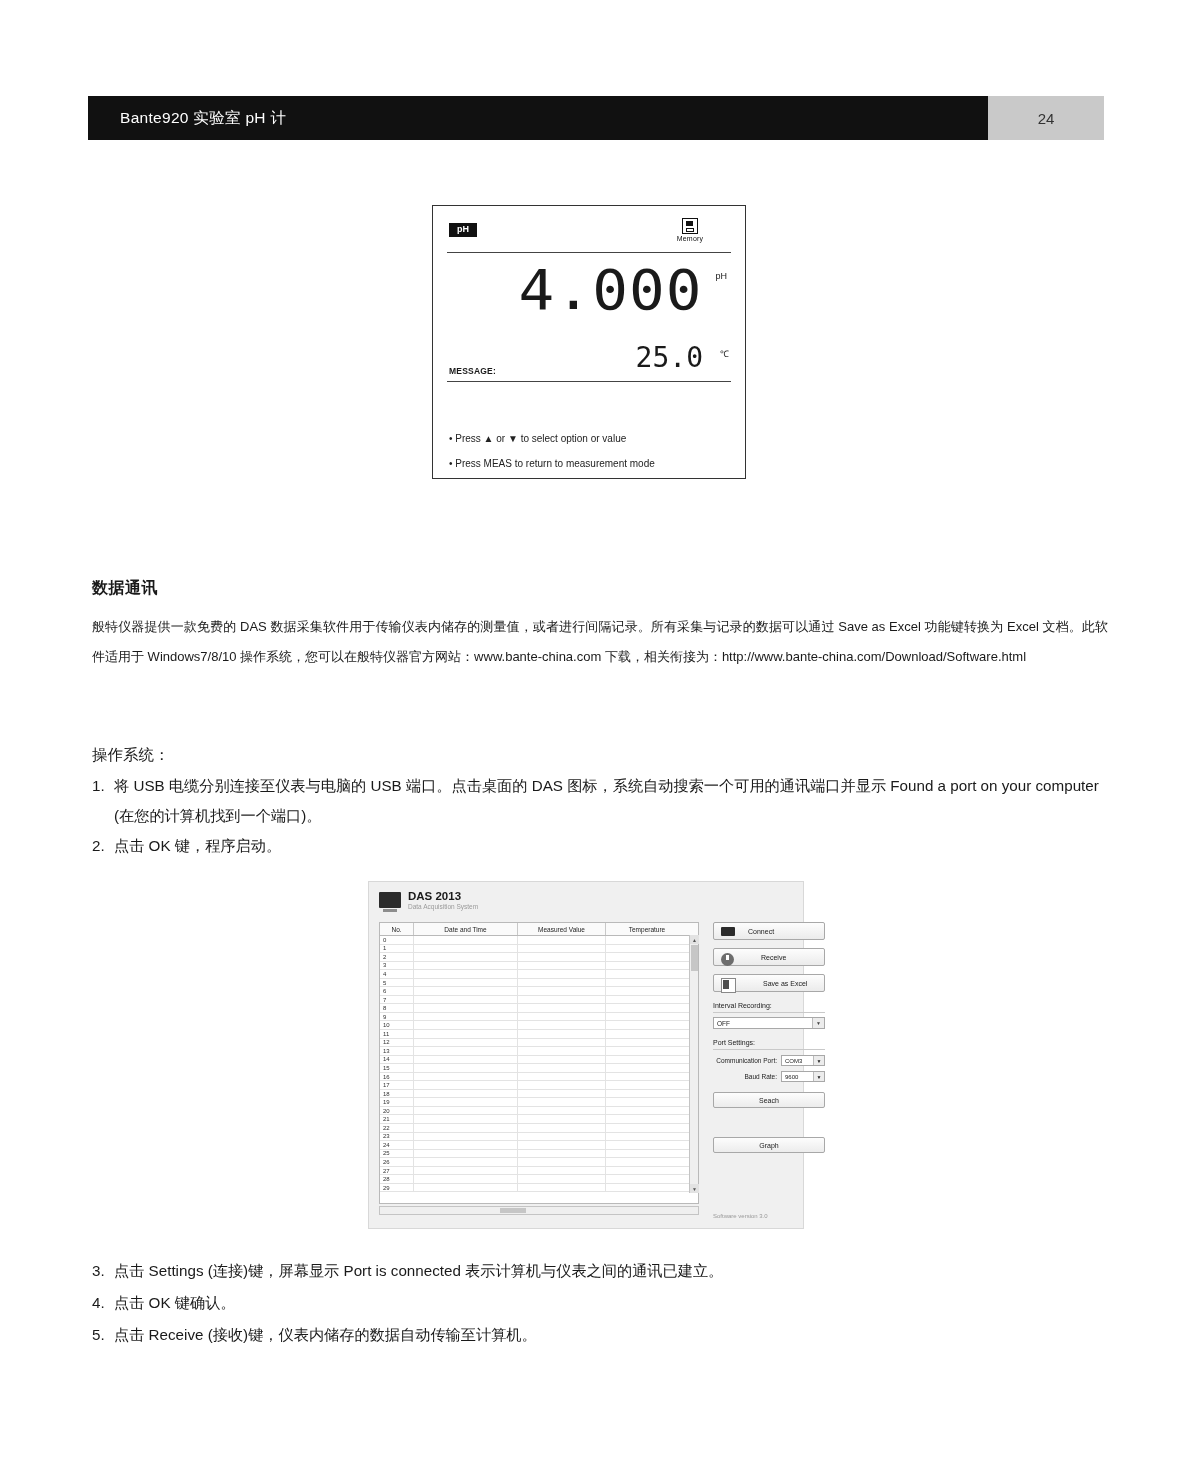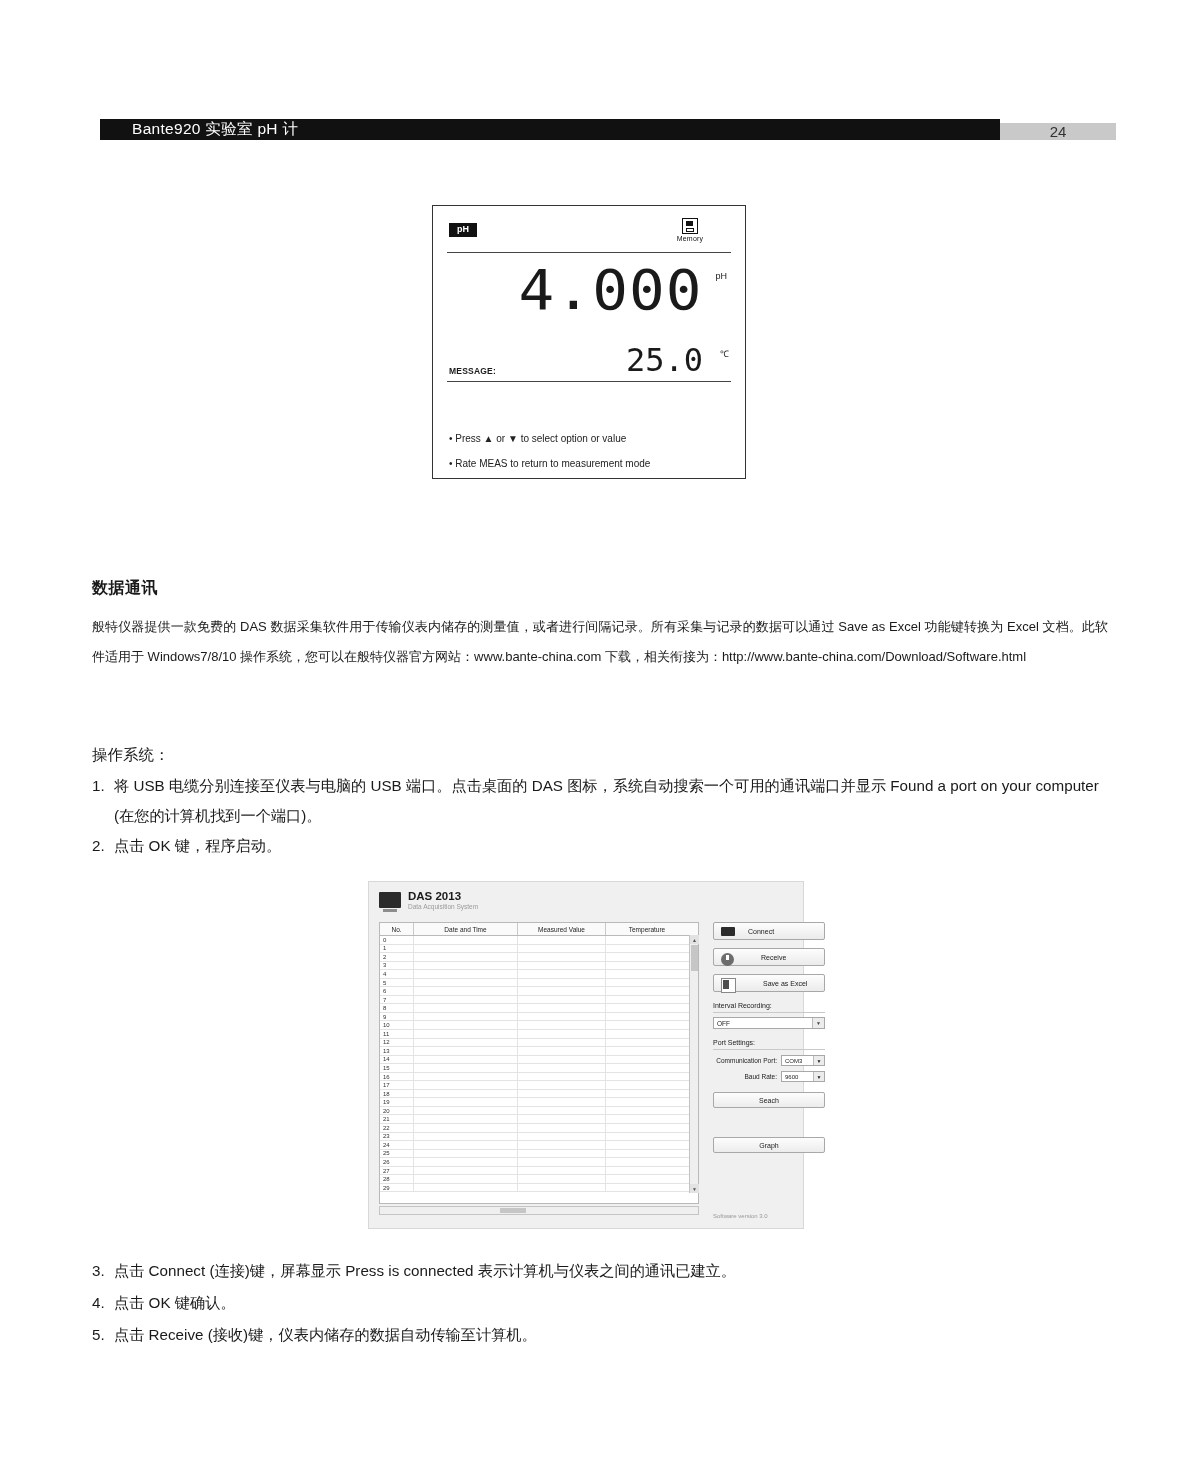--- a/index.html
+++ b/index.html
@@ -26,12 +26,11 @@
   
   .header {
     position: absolute;
-    left: 100px;
+    left: 88px;
     top: 96px;
     width: 1016px;
     height: 44px;
     display: flex;
-    align-items: flex-end;
   }
   .header-bar {
     background: #111111;

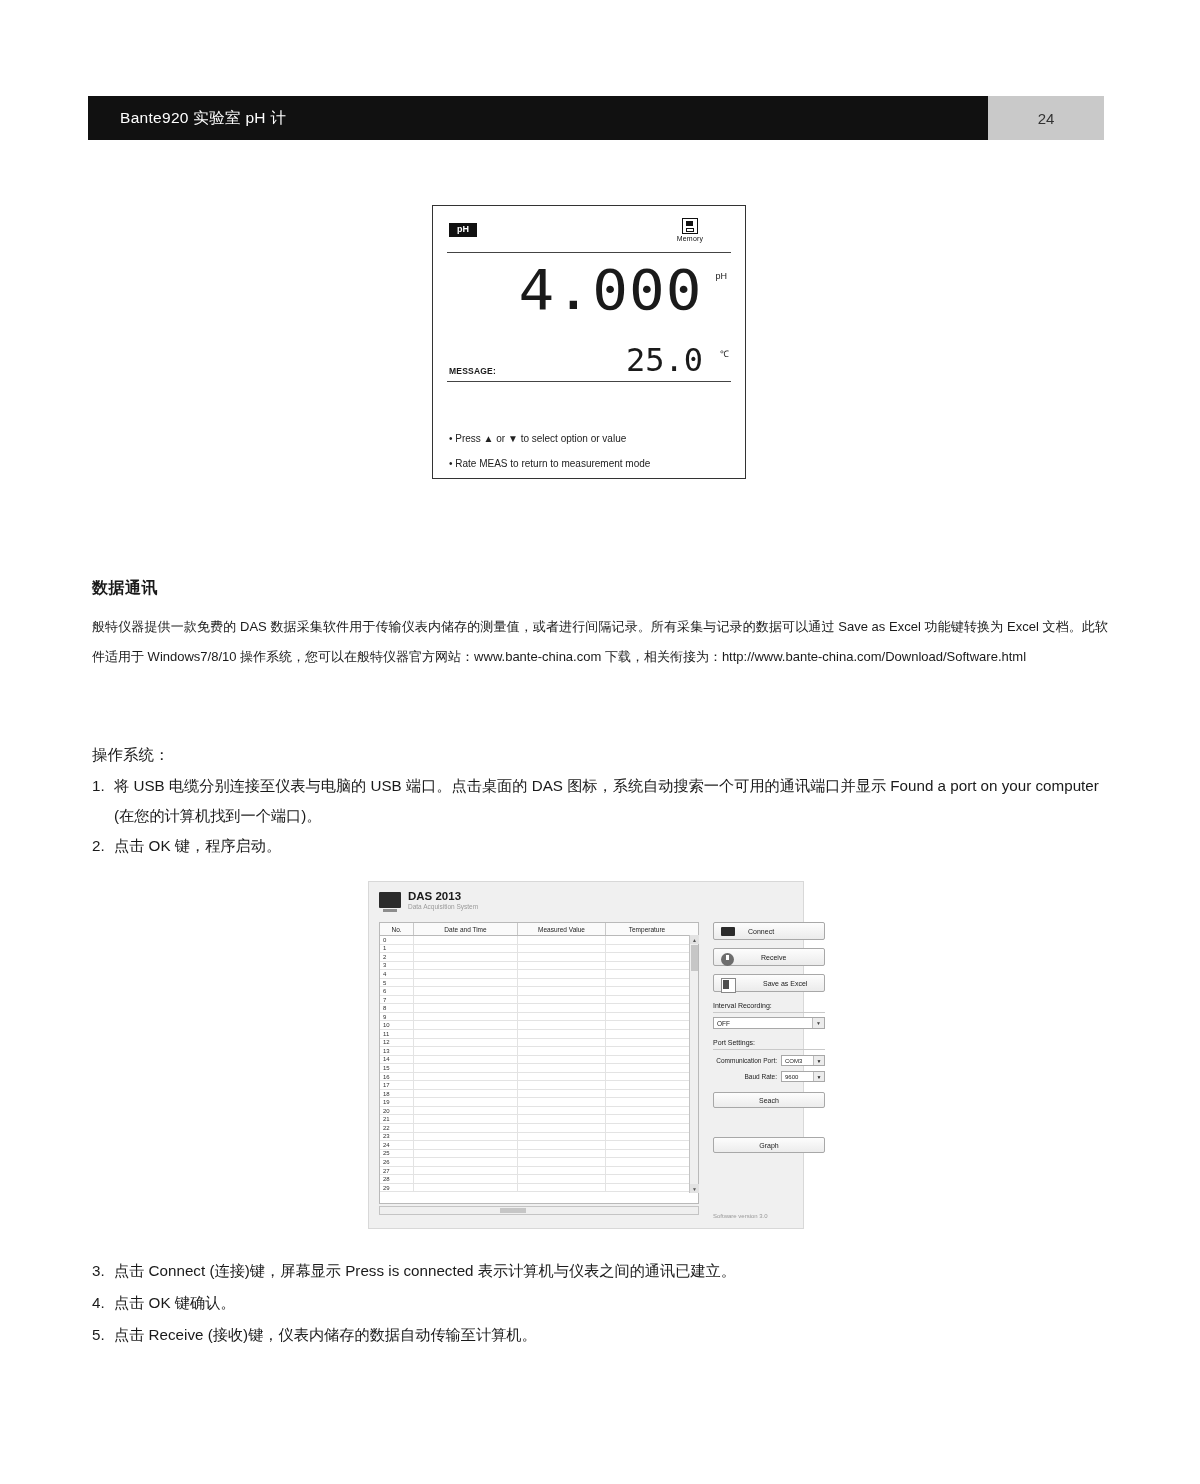--- a/index.html
+++ b/index.html
@@ -147,7 +147,7 @@
     right: 42px;
     top: -4px;
     font-family: "DejaVu Sans Mono", monospace;
-    font-size: 32px;
+    font-size: 28px;
     color: #1a1a1a;
   }
   .lcd-unit-temp {

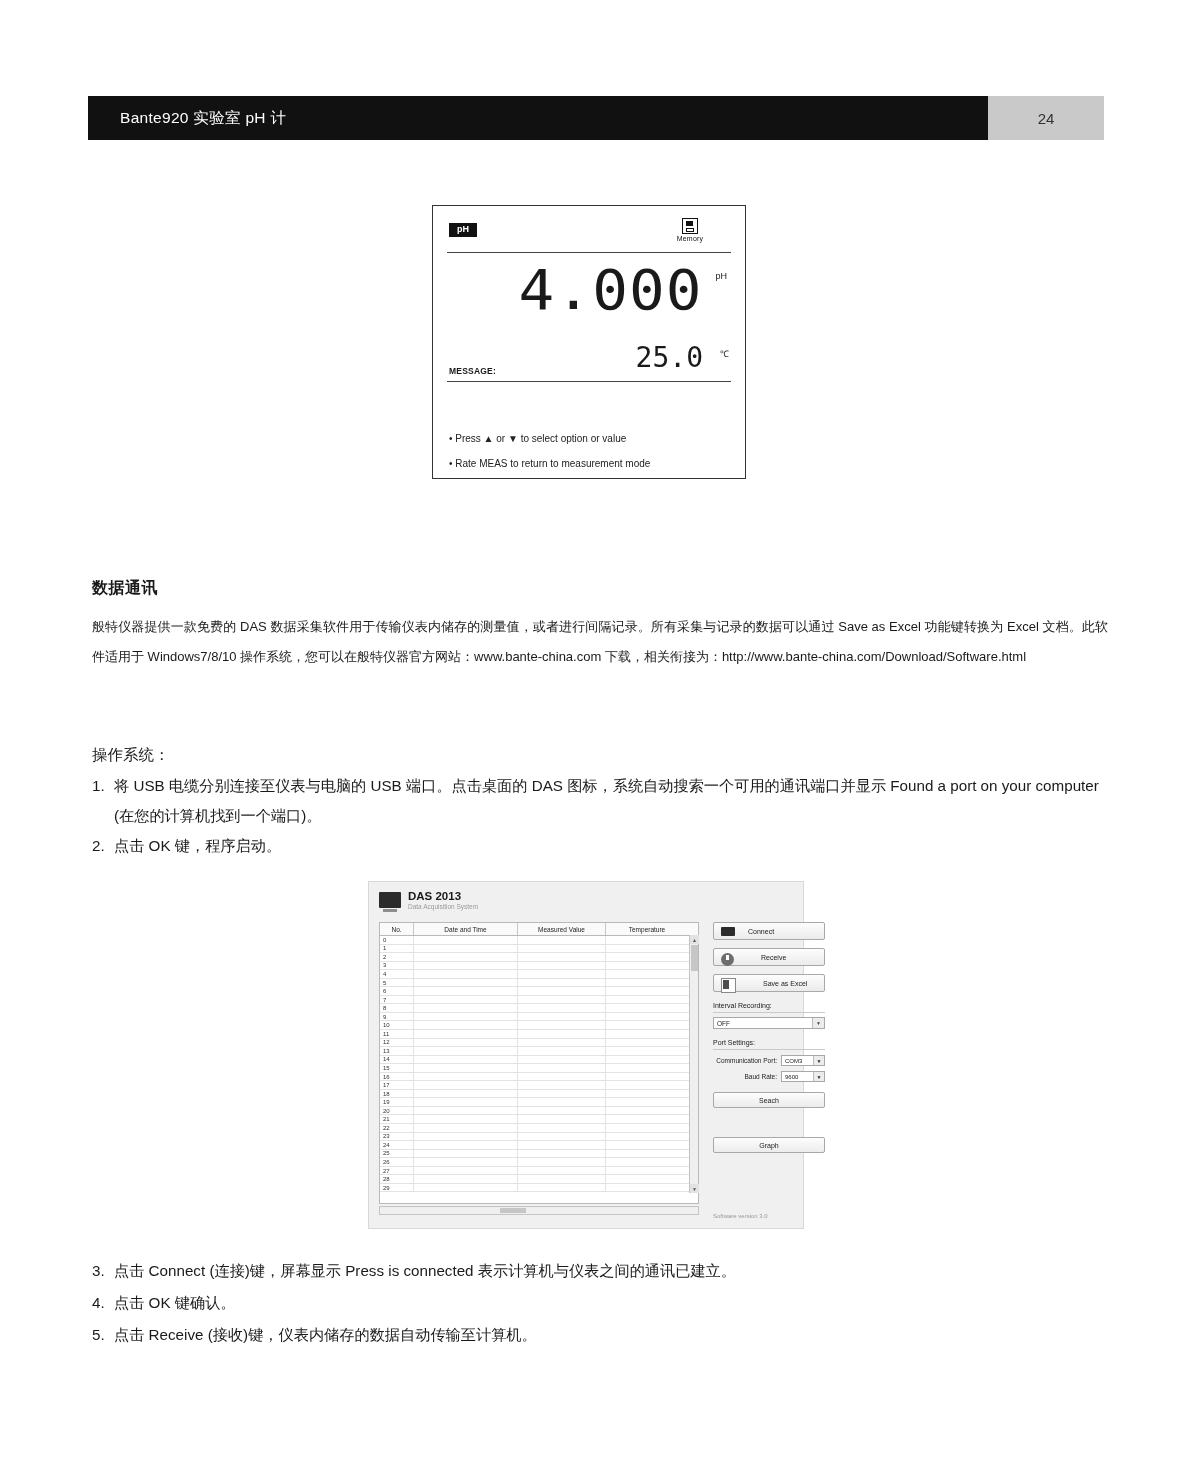--- a/index.html
+++ b/index.html
@@ -552,7 +552,7 @@
     <div class="lcd-rule"></div>
     <div class="lcd-message">MESSAGE:</div>
     <div class="lcd-hint h1">• Press ▲ or ▼ to select option or value</div>
-    <div class="lcd-hint h2">• Rate MEAS to return to measurement mode</div>
+    <div class="lcd-hint h2">• Press MEAS to return to measurement mode</div>
   </div>
 
 

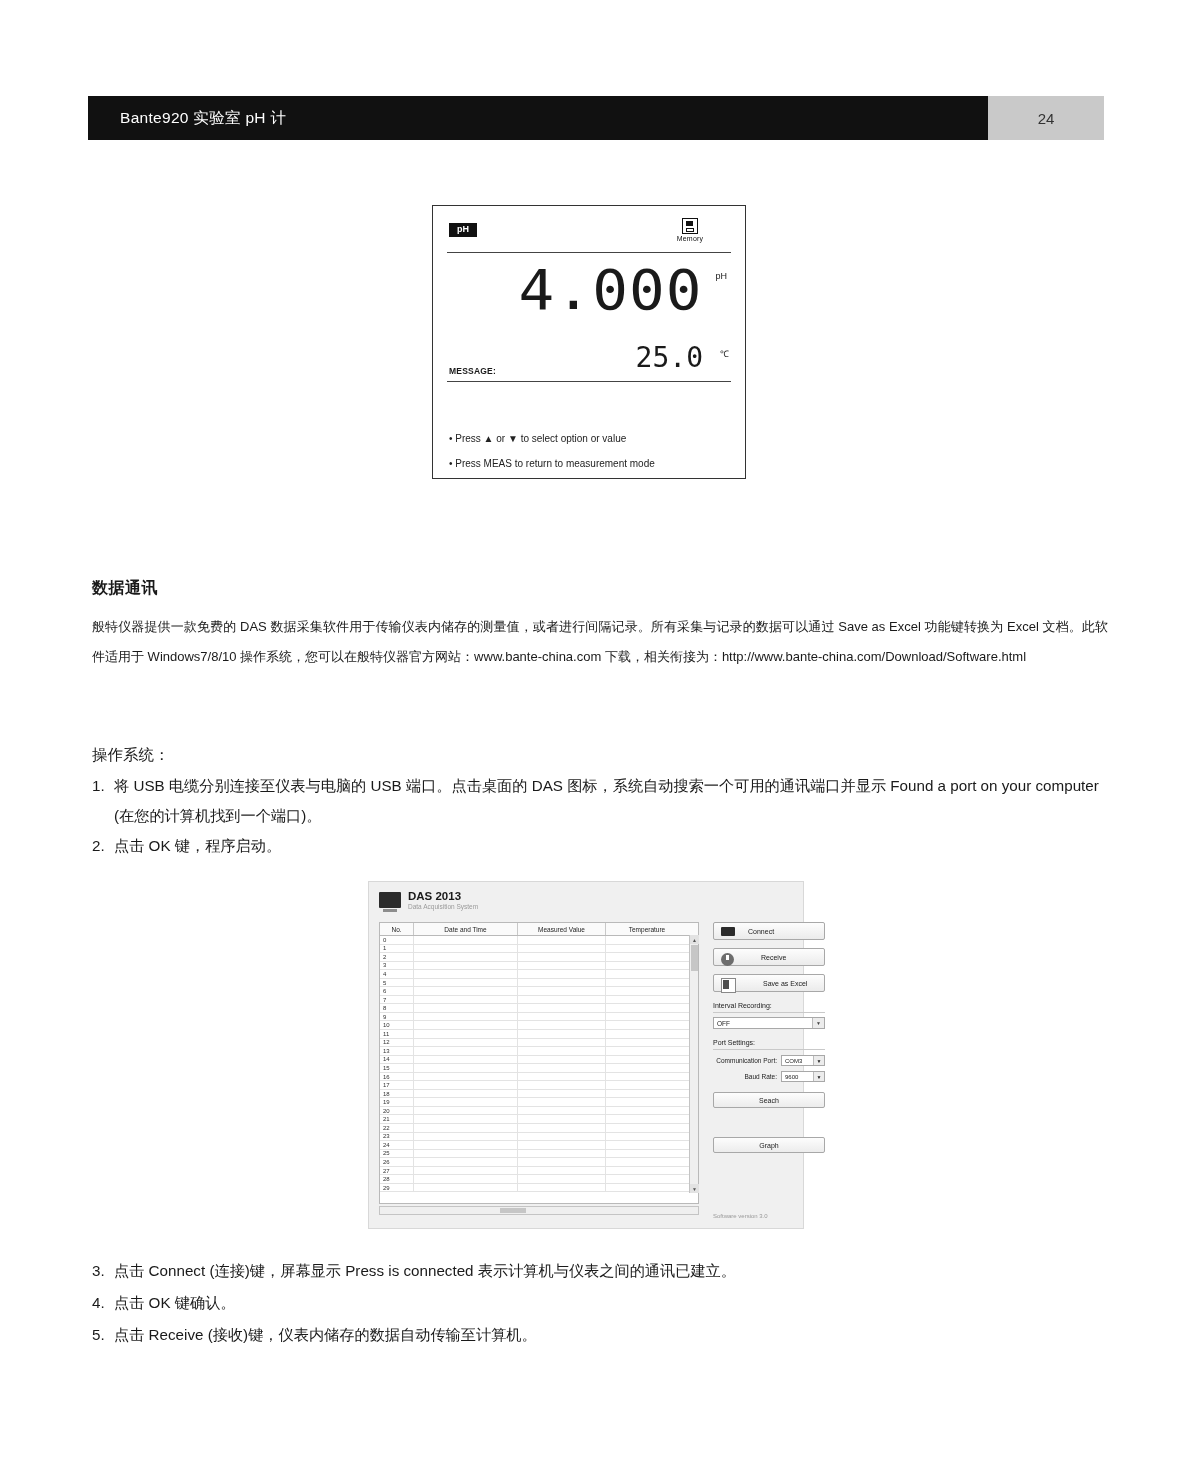--- a/index.html
+++ b/index.html
@@ -837,7 +837,7 @@
   <div class="list2">
     <div class="li">
       <div class="num">3.</div>
-      <div>点击 Connect (连接)键，屏幕显示 Press is connected 表示计算机与仪表之间的通讯已建立。</div>
+      <div>点击 Settings (连接)键，屏幕显示 Port is connected 表示计算机与仪表之间的通讯已建立。</div>
     </div>
     <div class="li">
       <div class="num">4.</div>

